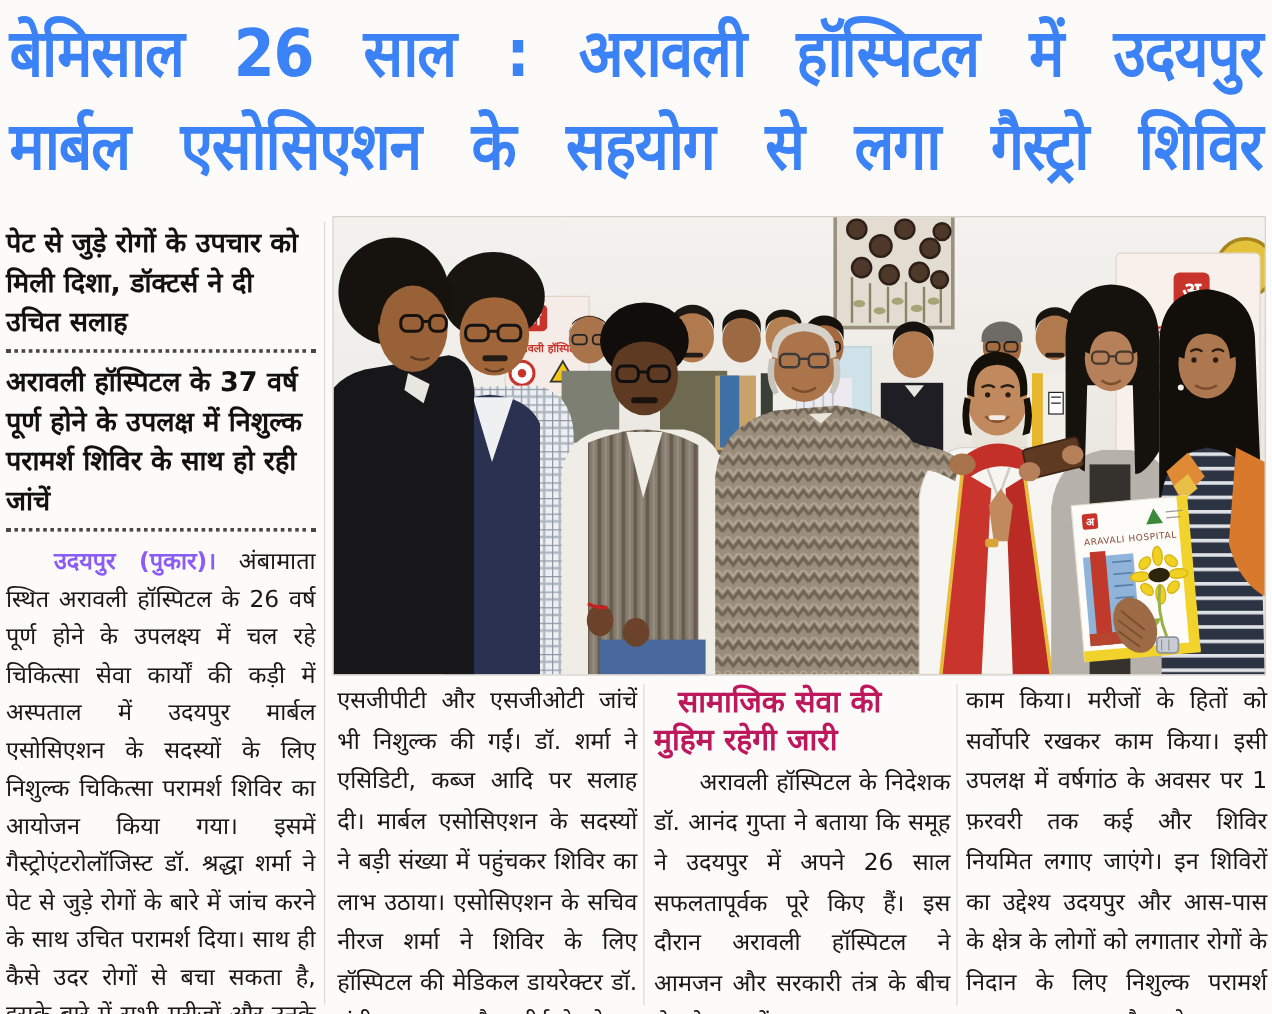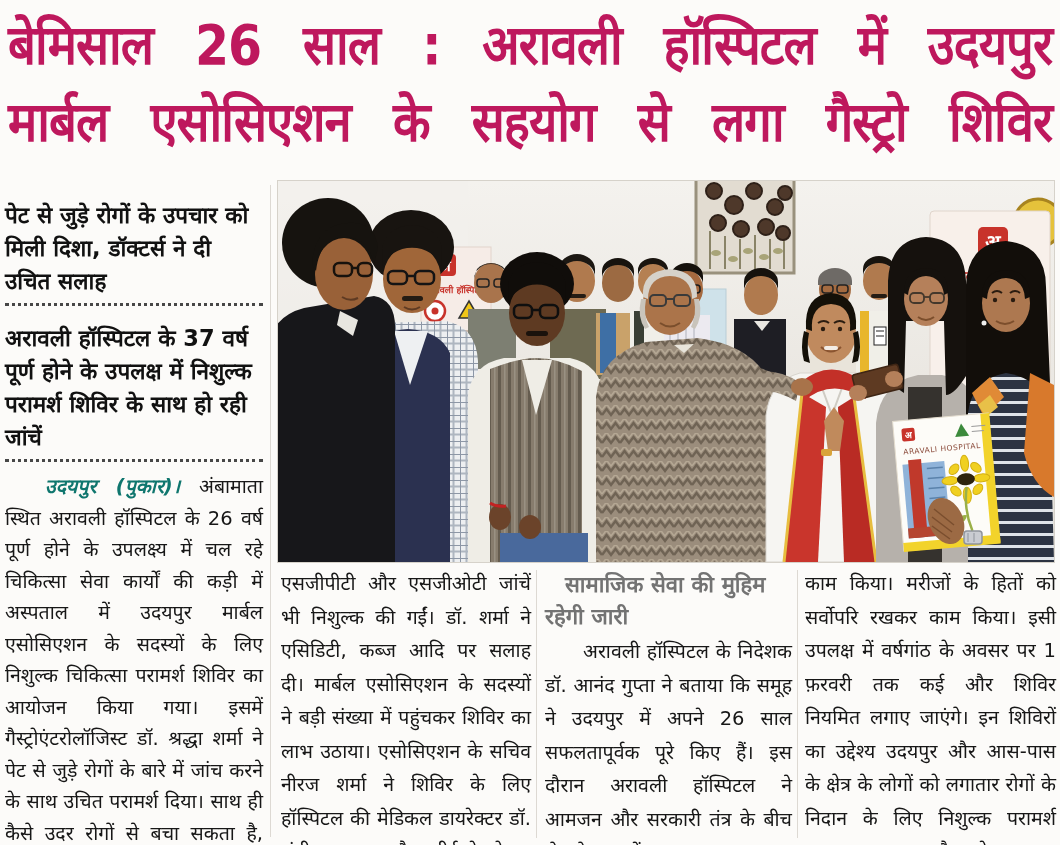--- a/index.html
+++ b/index.html
@@ -11,7 +11,7 @@
   }
   .headline{
     position:absolute;left:8px;top:2px;width:1044px;margin:0;
-    font-weight:800;color:#be185d;letter-spacing:-1px;
+    font-weight:800;color:#3b82f6;letter-spacing:-1px;
   }
   .headline .hl{
     display:block;font-size:49px;line-height:77px;white-space:nowrap;

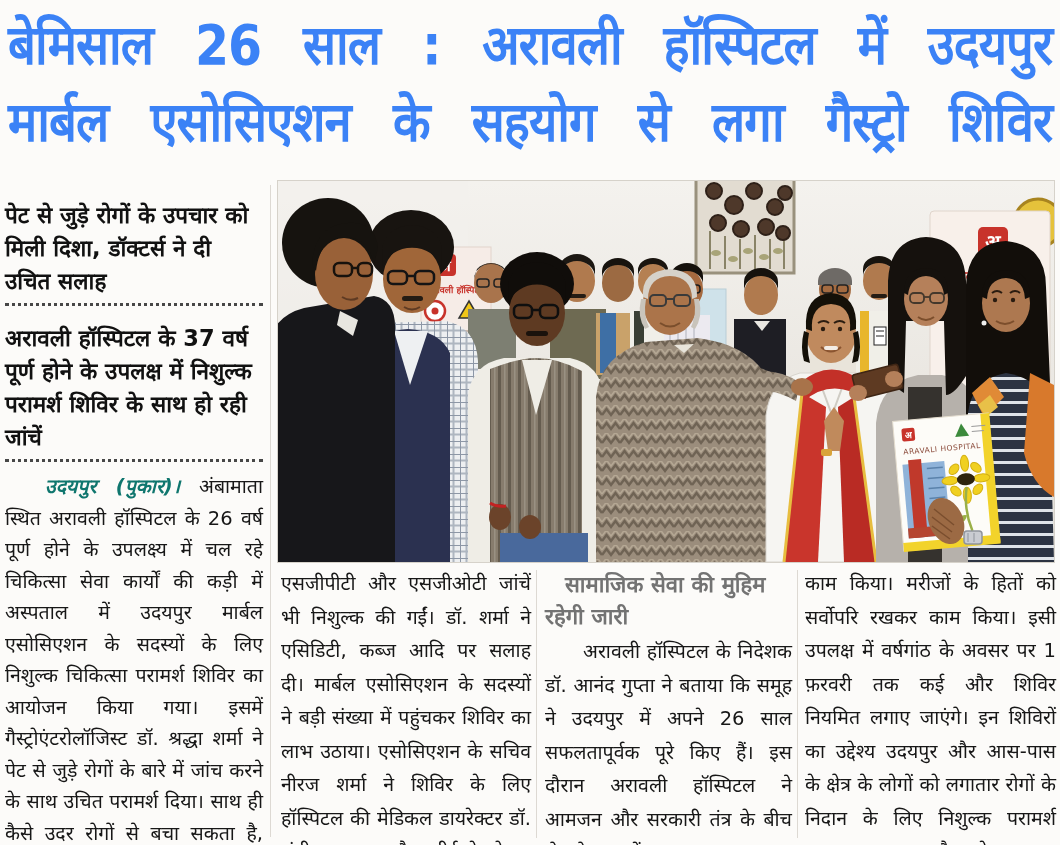--- a/index.html
+++ b/index.html
@@ -20,7 +20,7 @@
   }
   .leftcol{position:absolute;left:5px;top:183px;width:258px;}
   .subhead{
-    margin:16px 0 4px 0;font-size:22.5px;line-height:33px;font-weight:700;color:#111;
+    margin:4px 0 4px 0;font-size:22.5px;line-height:33px;font-weight:700;color:#111;
   }
   .dotted{height:0;border-top:3.5px dotted #474747;margin:5px 0 9px 0;}
   .body{

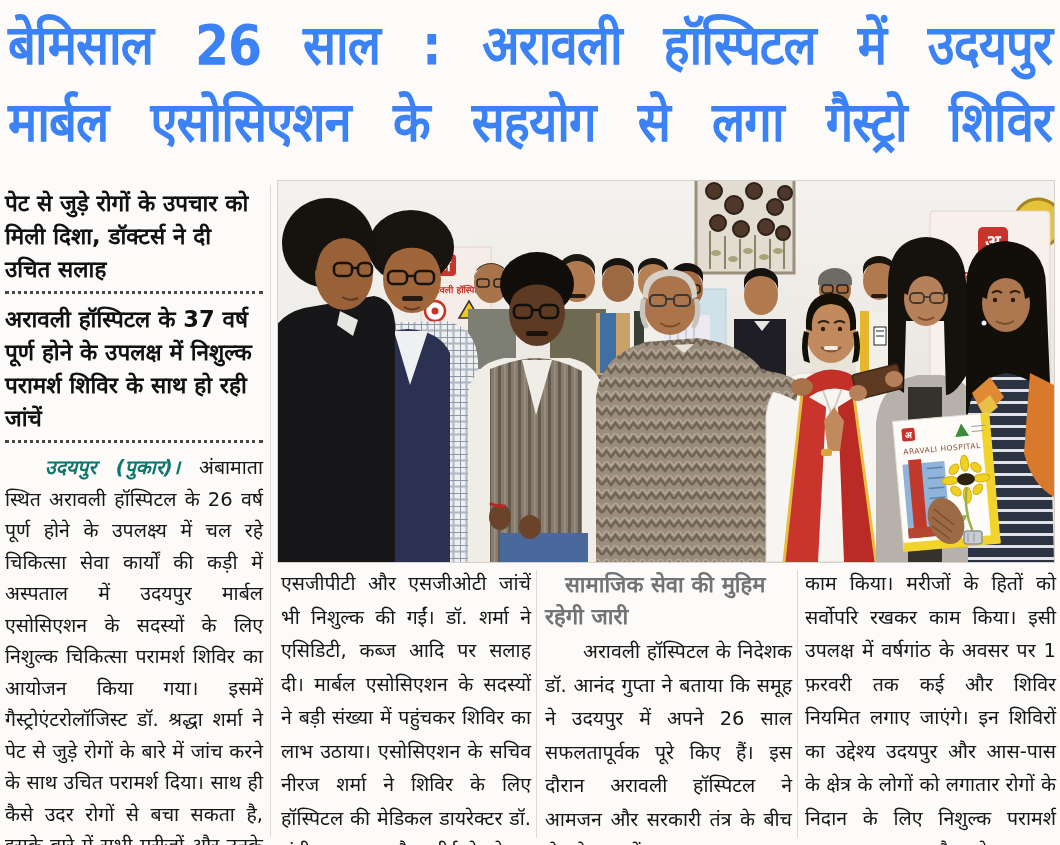--- a/index.html
+++ b/index.html
@@ -27,7 +27,7 @@
     margin:0;font-size:19.5px;line-height:31.5px;text-align:justify;color:#171717;
   }
   .body.first{text-indent:40px;}
-  .dateline{font-weight:700;color:#0f766e;font-style:italic;}
+  .dateline{font-weight:700;color:#8b5cf6;}
   .photo{
     position:absolute;left:278px;top:181px;width:776px;height:381px;
     outline:1px solid #d6d2ca;background:#e9e6e1;

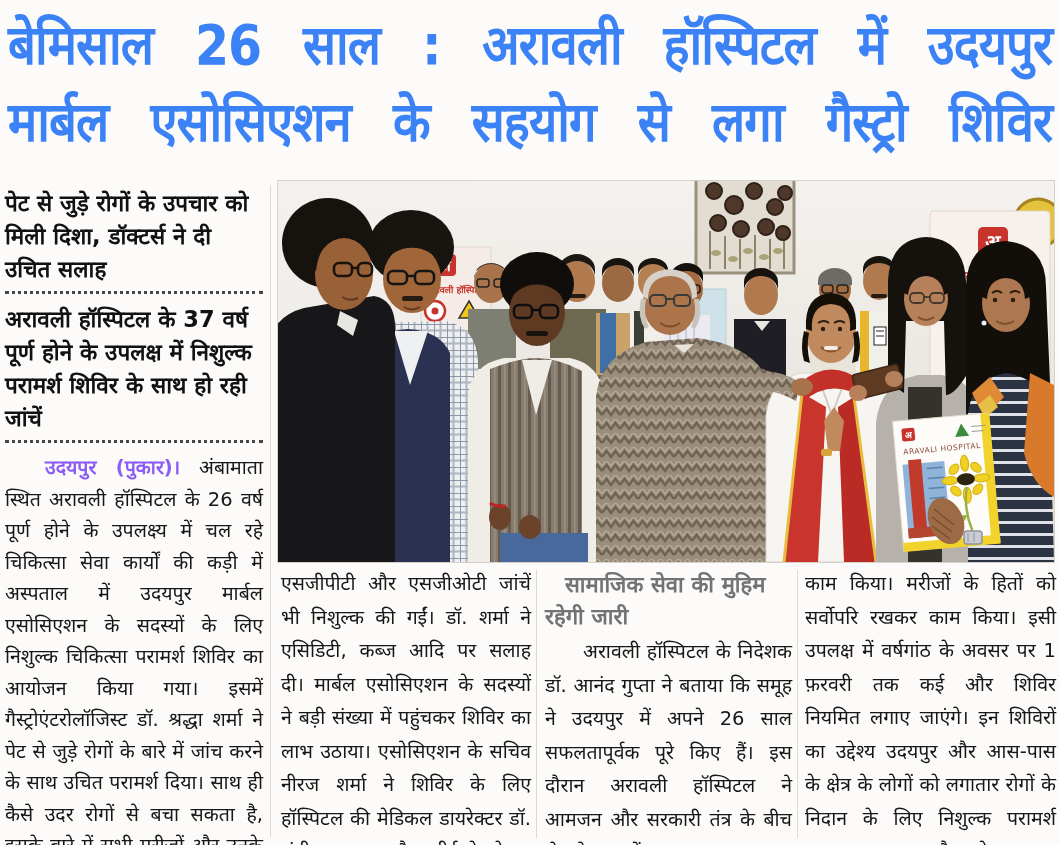--- a/index.html
+++ b/index.html
@@ -43,7 +43,7 @@
   .col4{left:805px;width:251px;}
   .col .body{font-size:19.5px;line-height:33.5px;}
   .colsub{
-    margin:2px 0;font-size:22px;line-height:32px;font-weight:700;color:#737373;
+    margin:2px 0;font-size:25px;line-height:32px;font-weight:700;color:#be185d;
     text-indent:20px;
   }
   .indent{text-indent:38px;}

